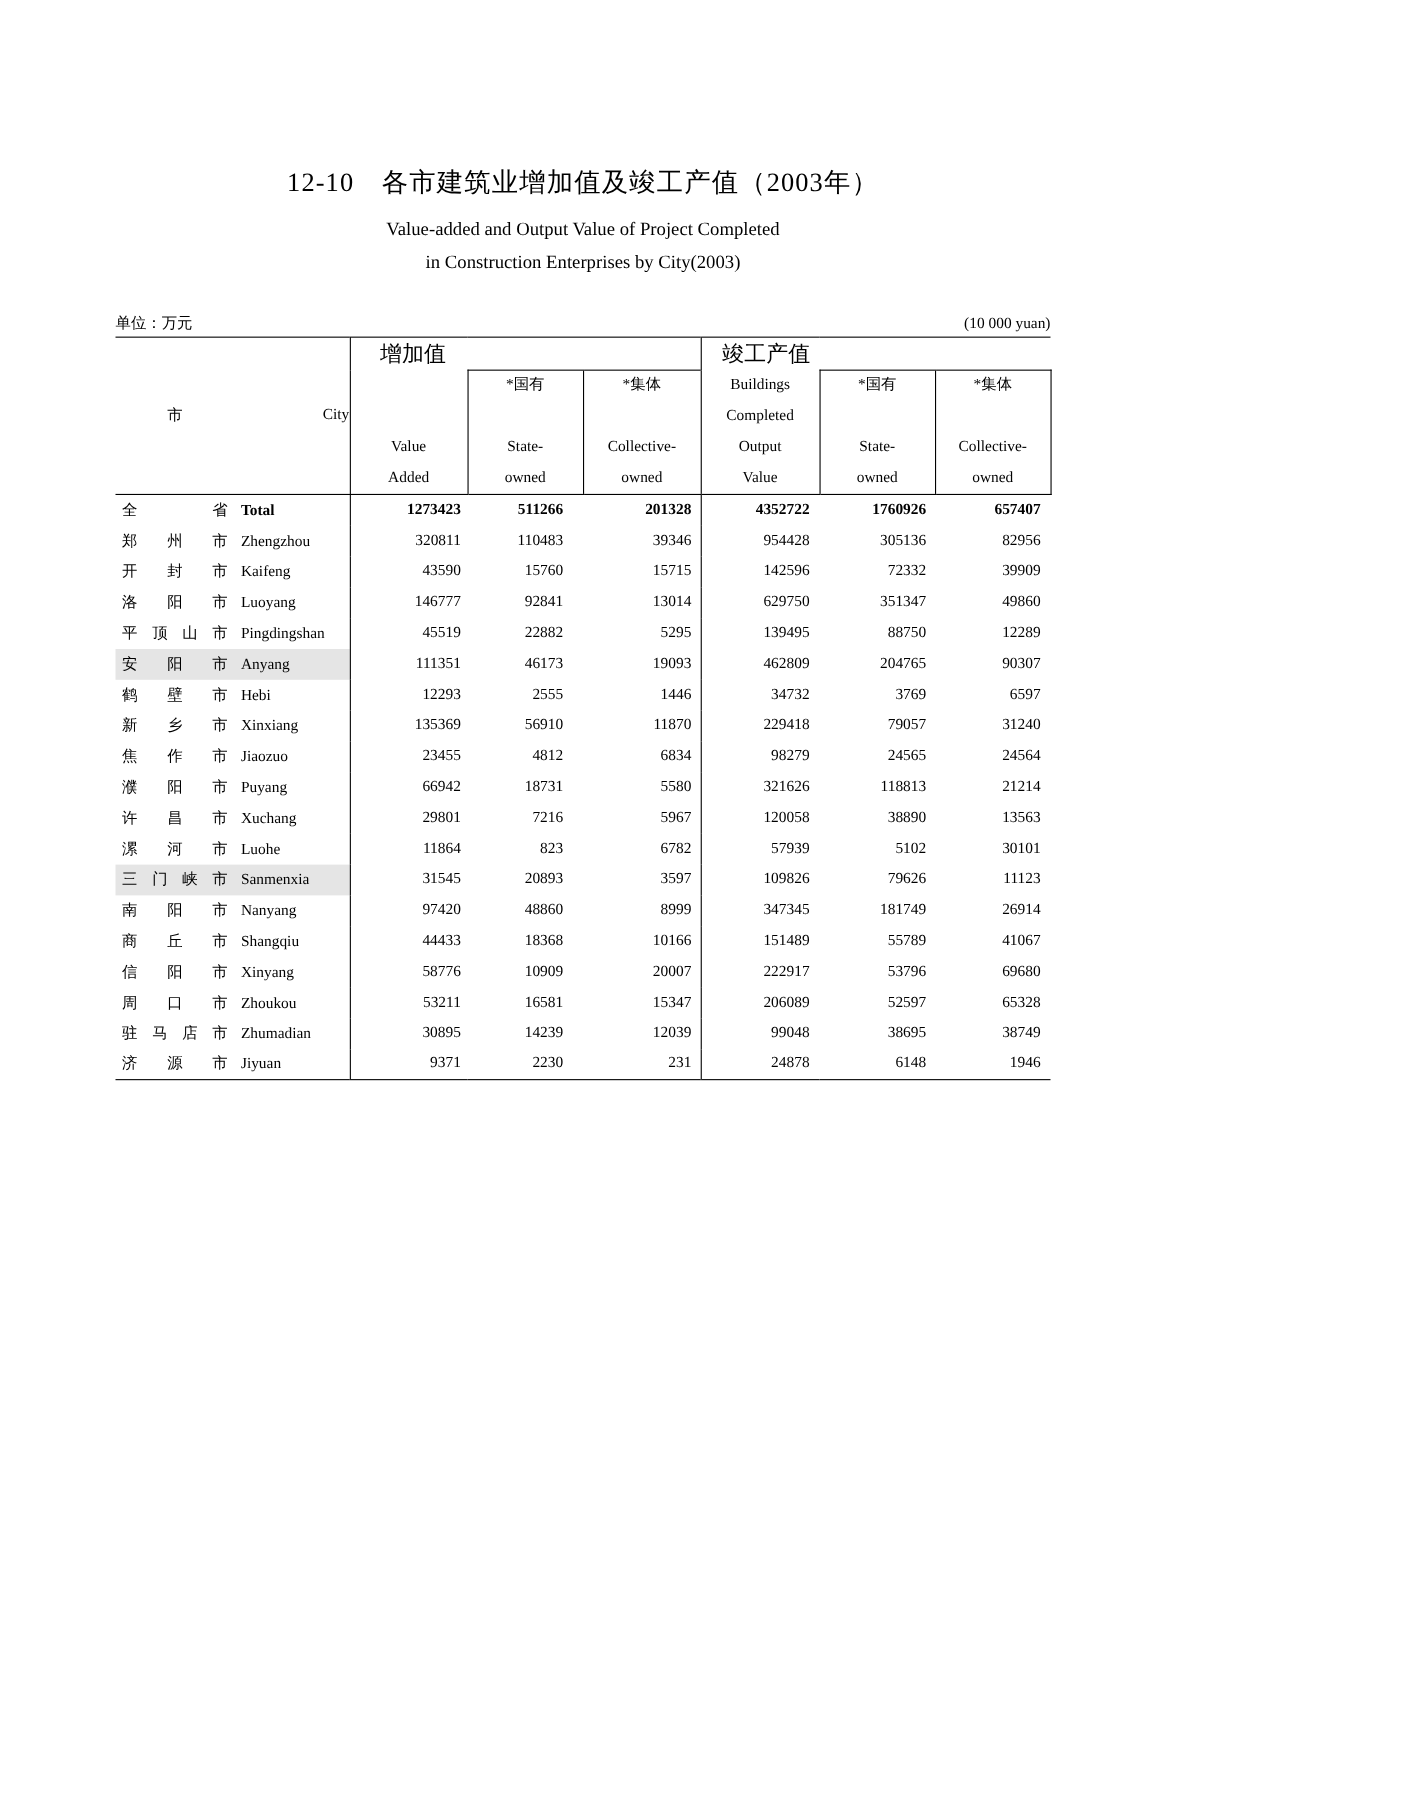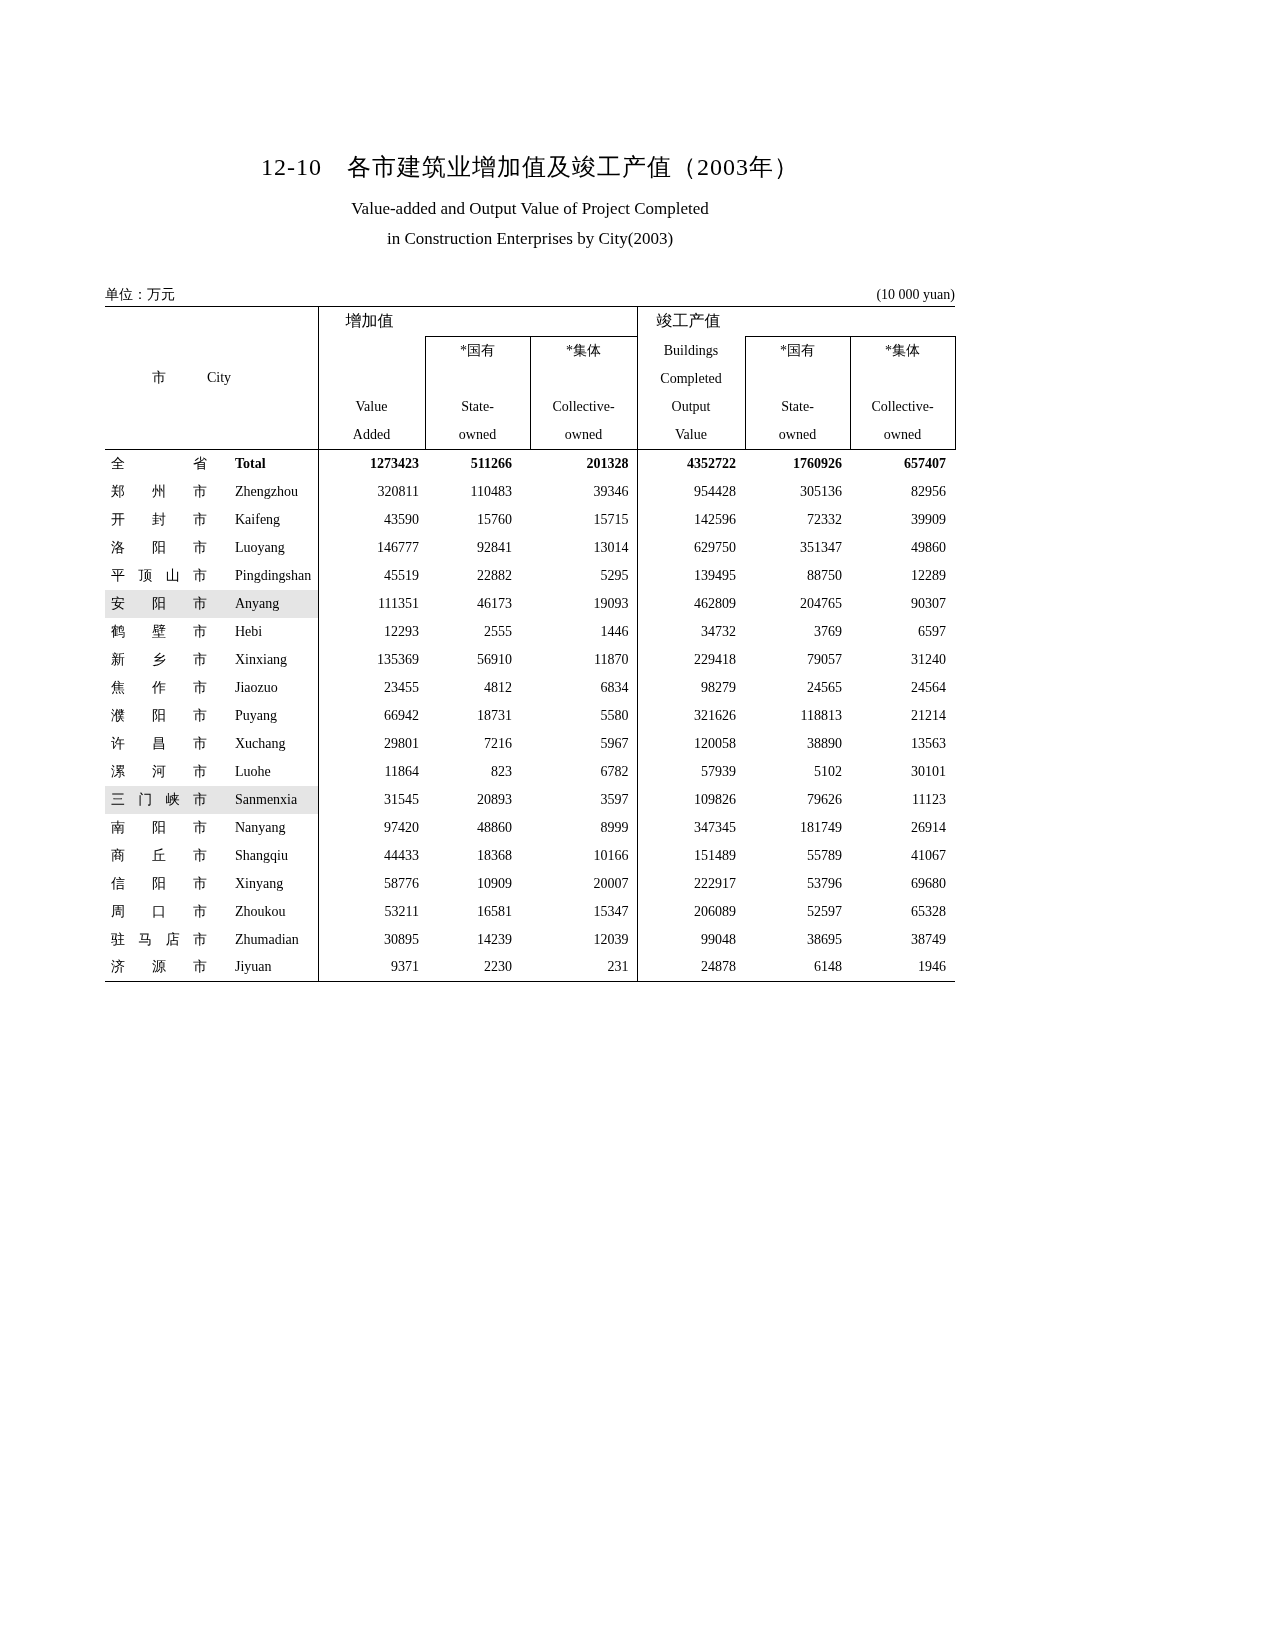--- a/index.html
+++ b/index.html
@@ -76,7 +76,7 @@
 
   th.group{
     text-align:left;
-    font-size:16px;
+    font-size:20px;
   }
   th.g1{padding-left:27px;}
   th.g2{padding-left:19px;border-left:1px solid #000;}

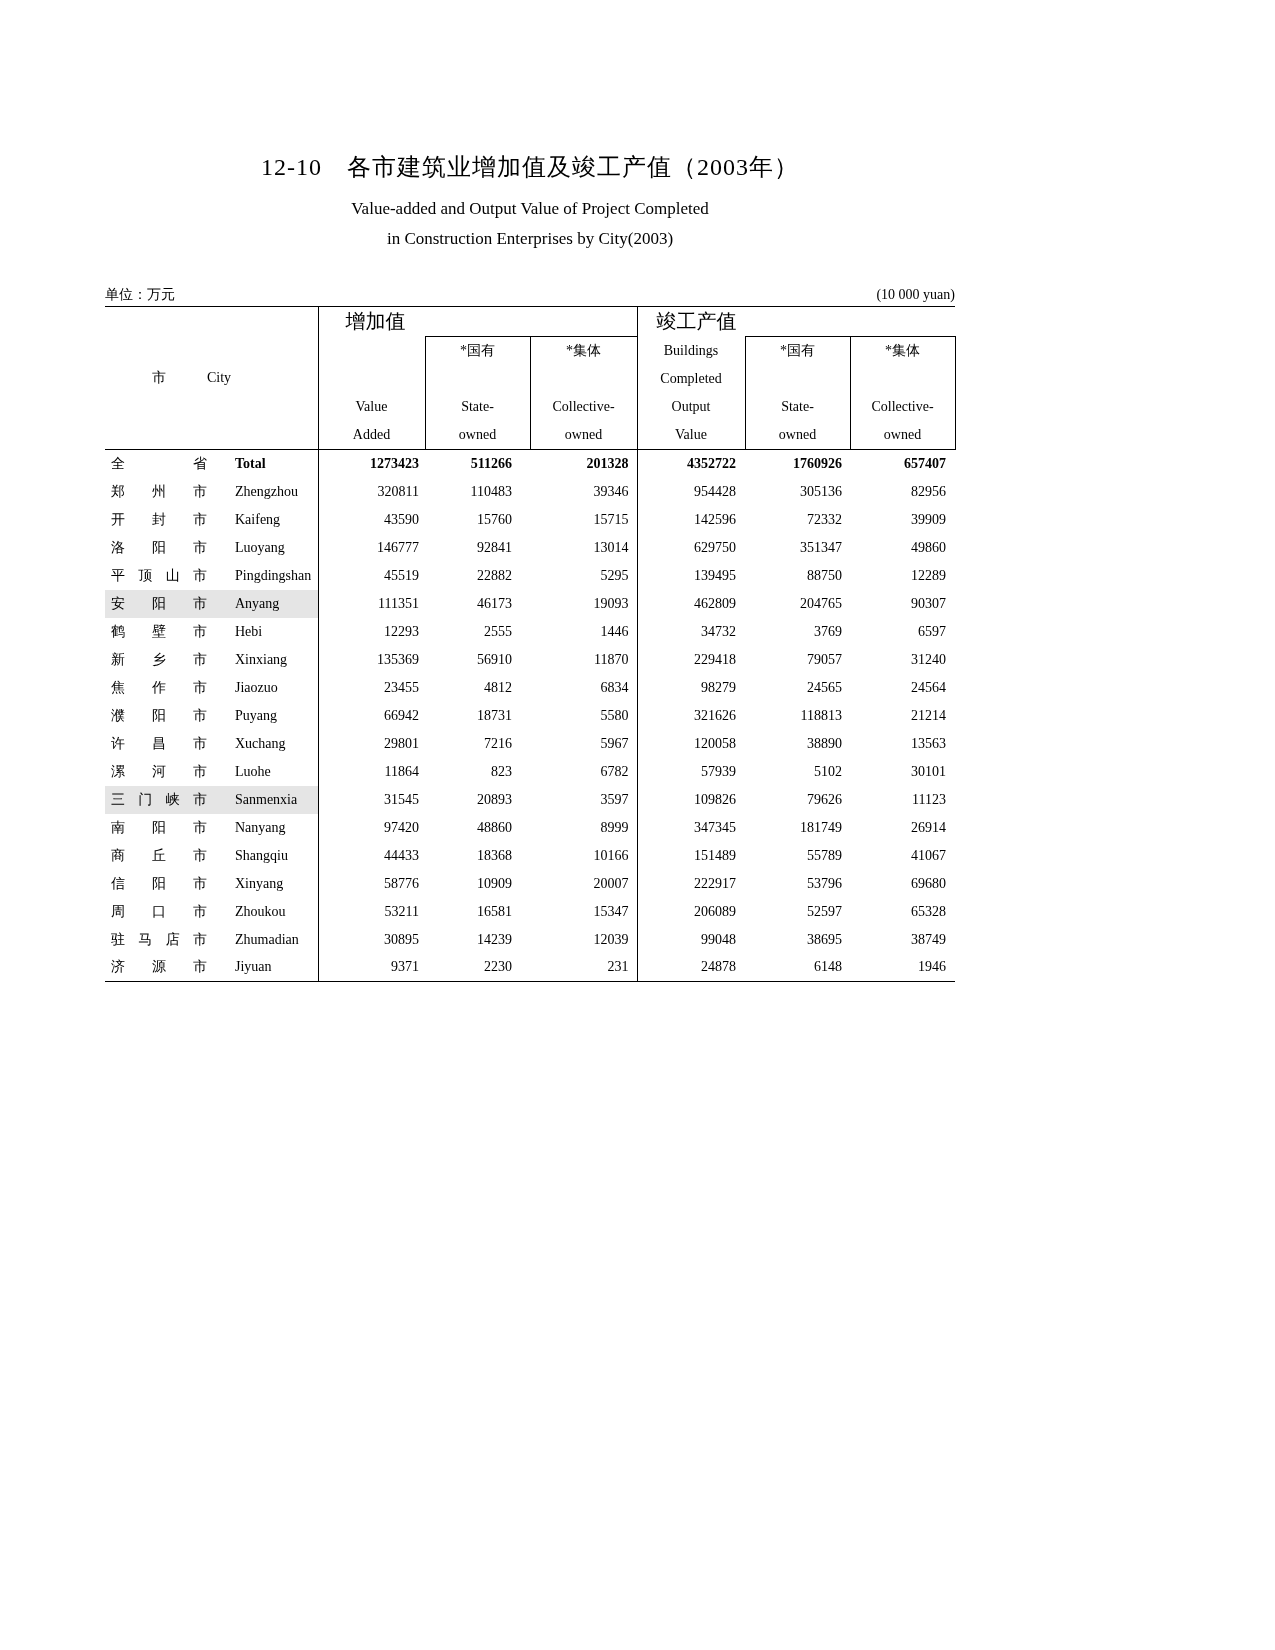--- a/index.html
+++ b/index.html
@@ -71,7 +71,7 @@
     font-size:14px;
   }
   .zh-c{text-align:center;text-align-last:center;}
-  .en-c{flex:1;text-align:left;}
+  .en-c{flex:1;text-align:right;}
   .en{margin-left:28px;font-size:14px;}
 
   th.group{

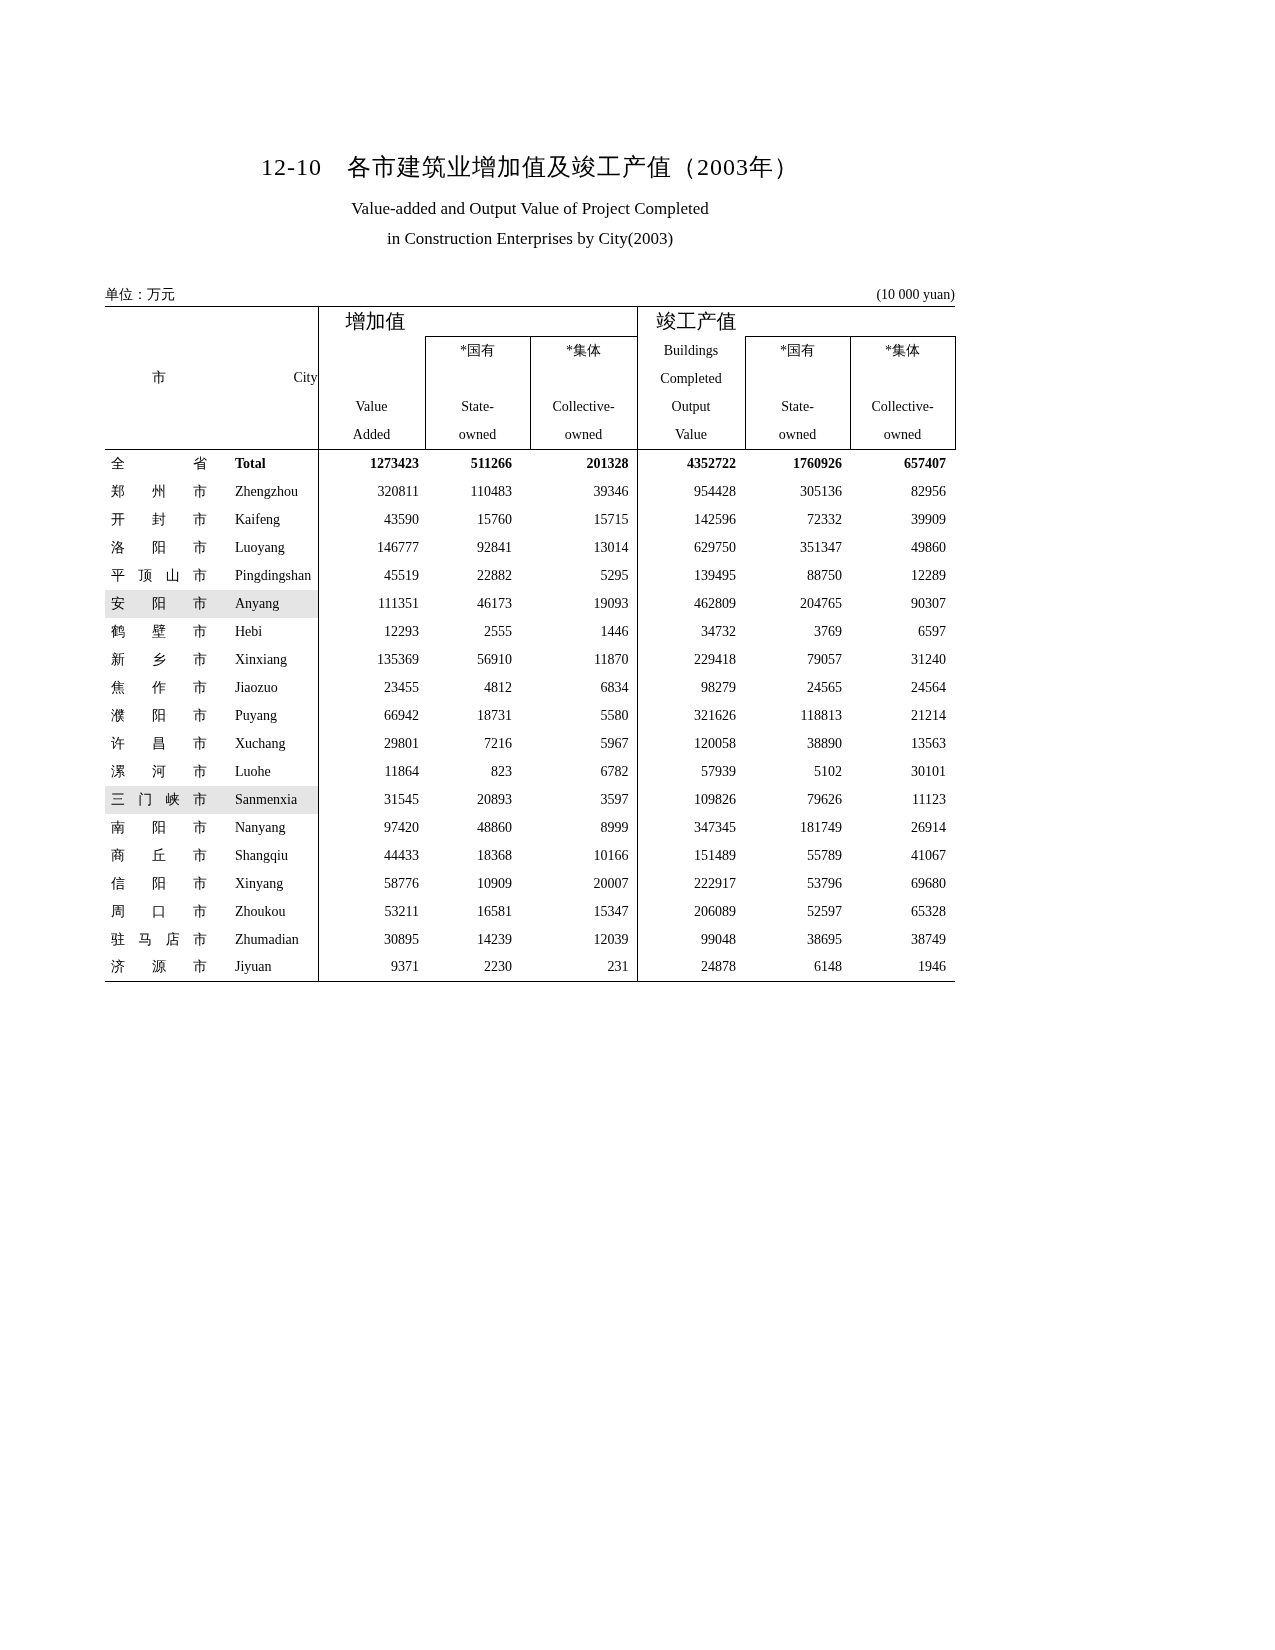--- a/index.html
+++ b/index.html
@@ -72,7 +72,7 @@
   }
   .zh-c{text-align:center;text-align-last:center;}
   .en-c{flex:1;text-align:right;}
-  .en{margin-left:28px;font-size:14px;}
+  .en{margin-left:12px;font-size:14px;}
 
   th.group{
     text-align:left;

